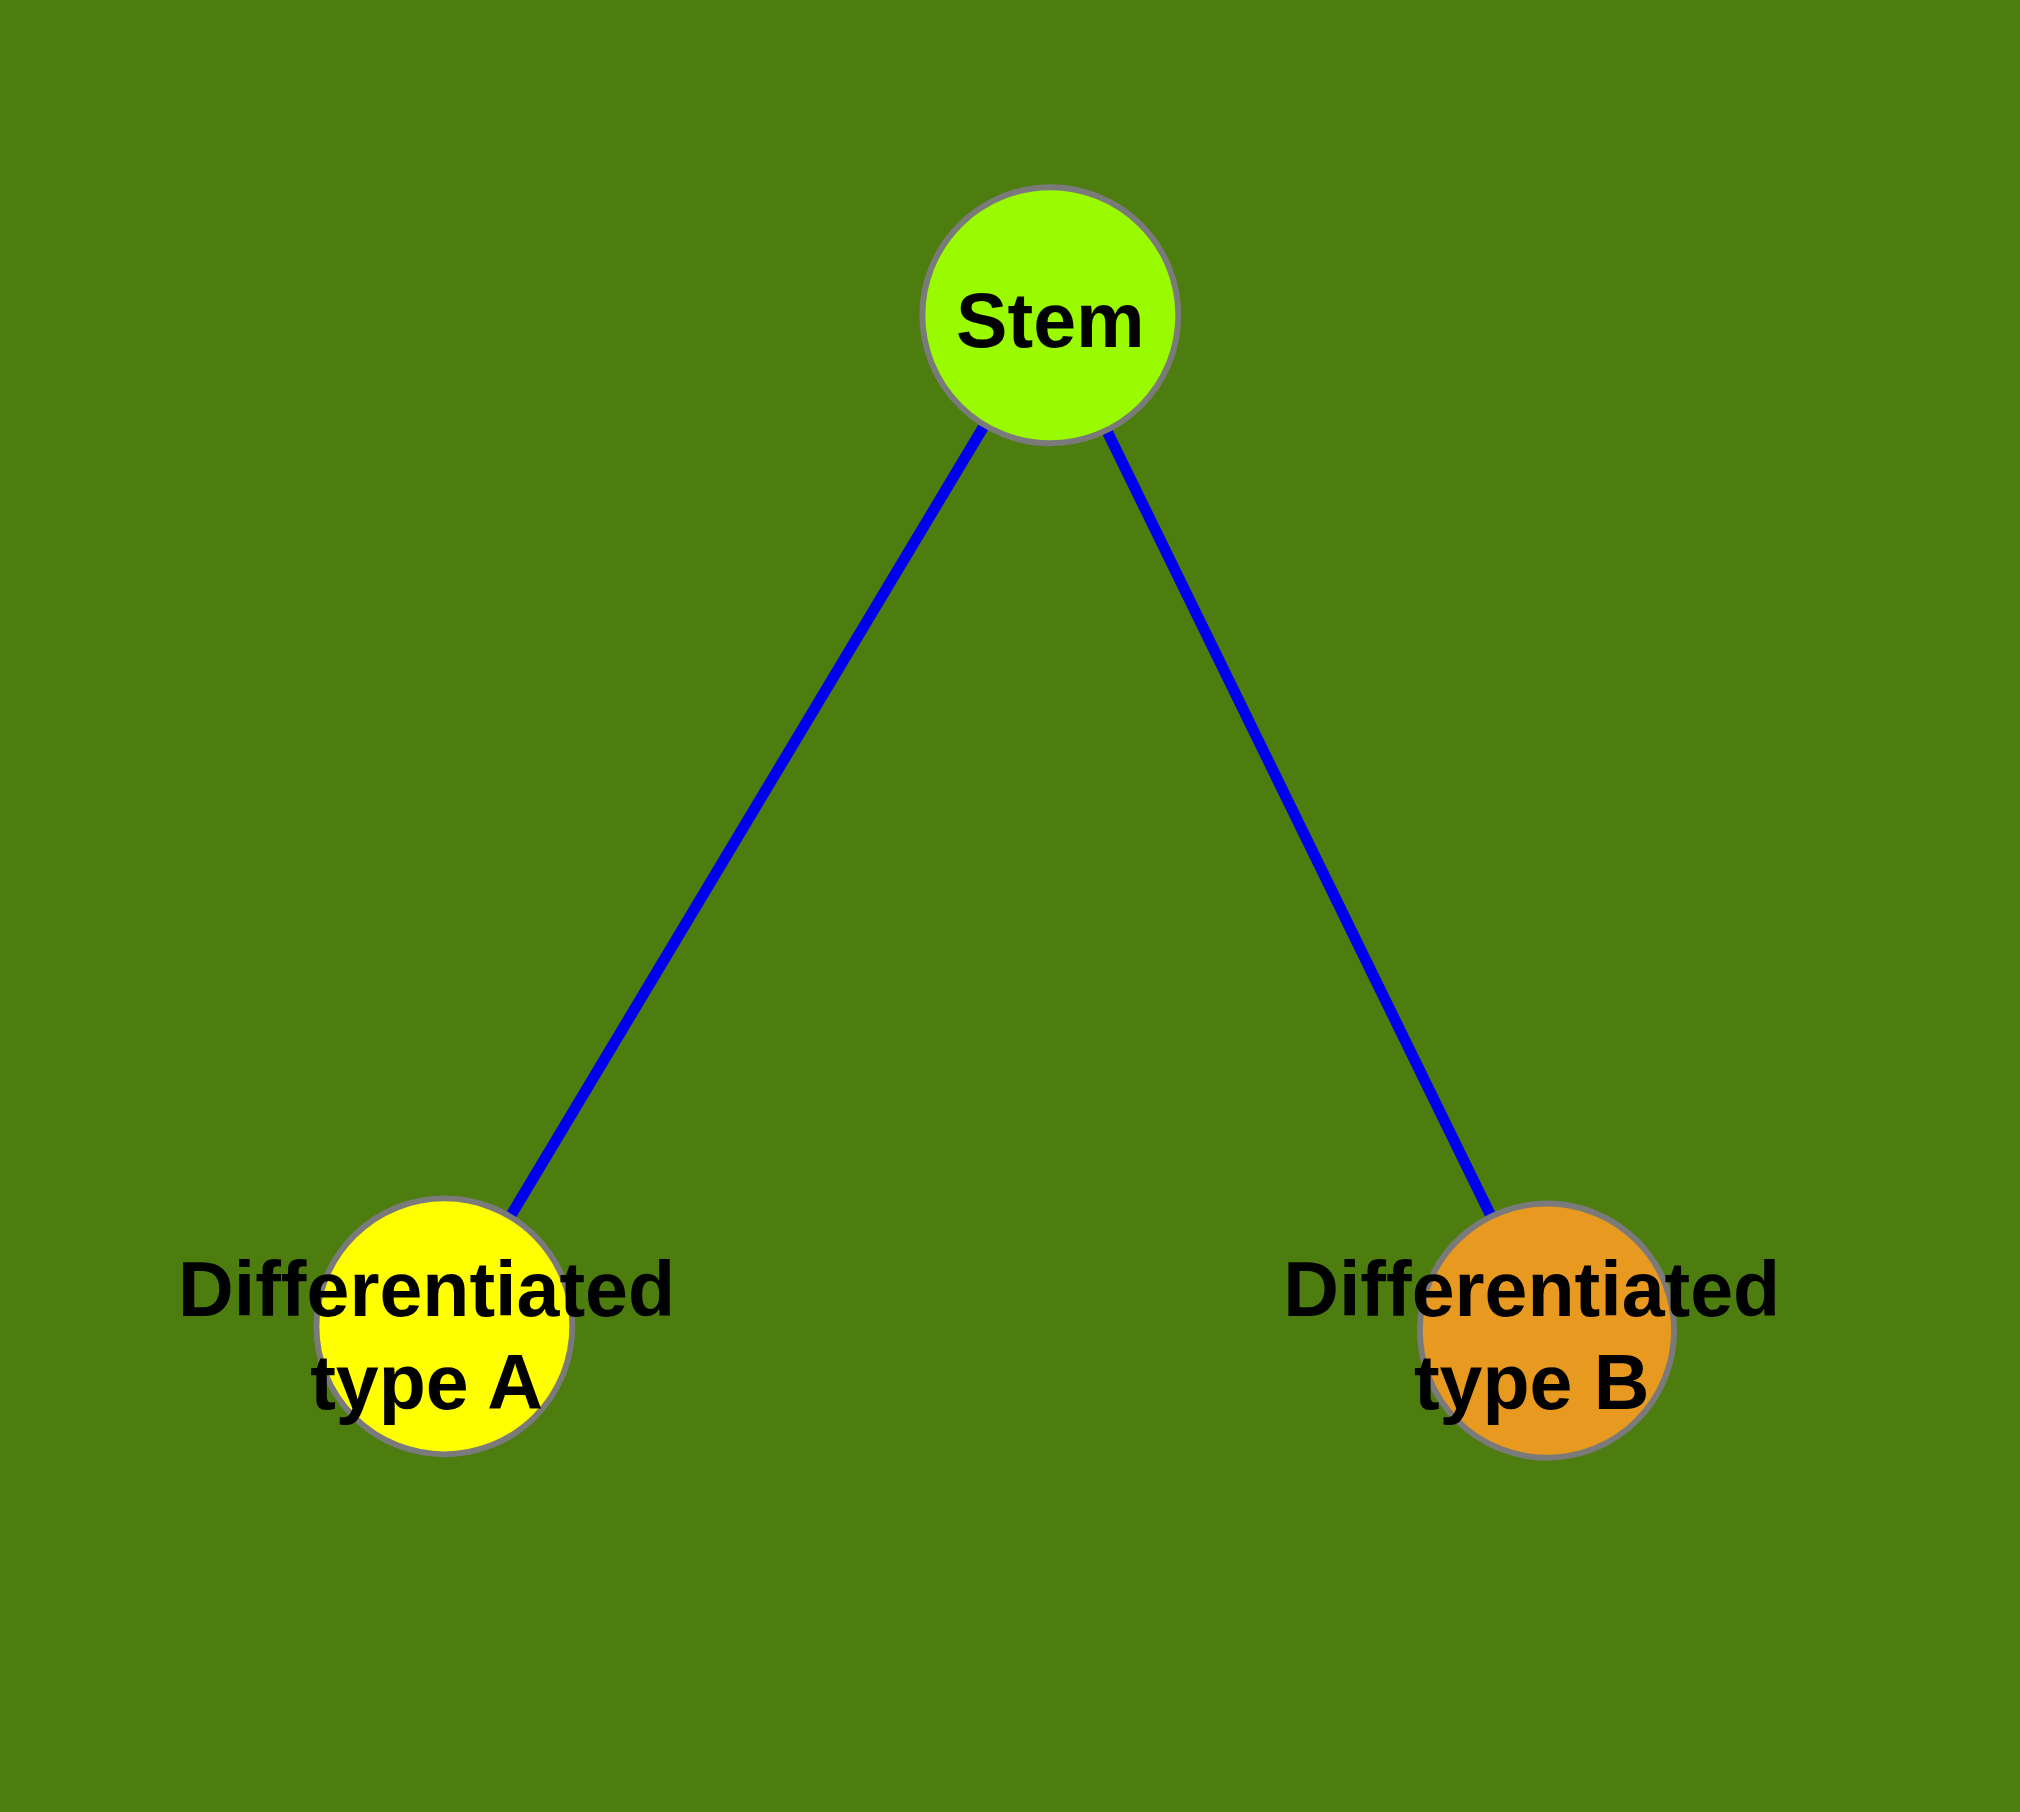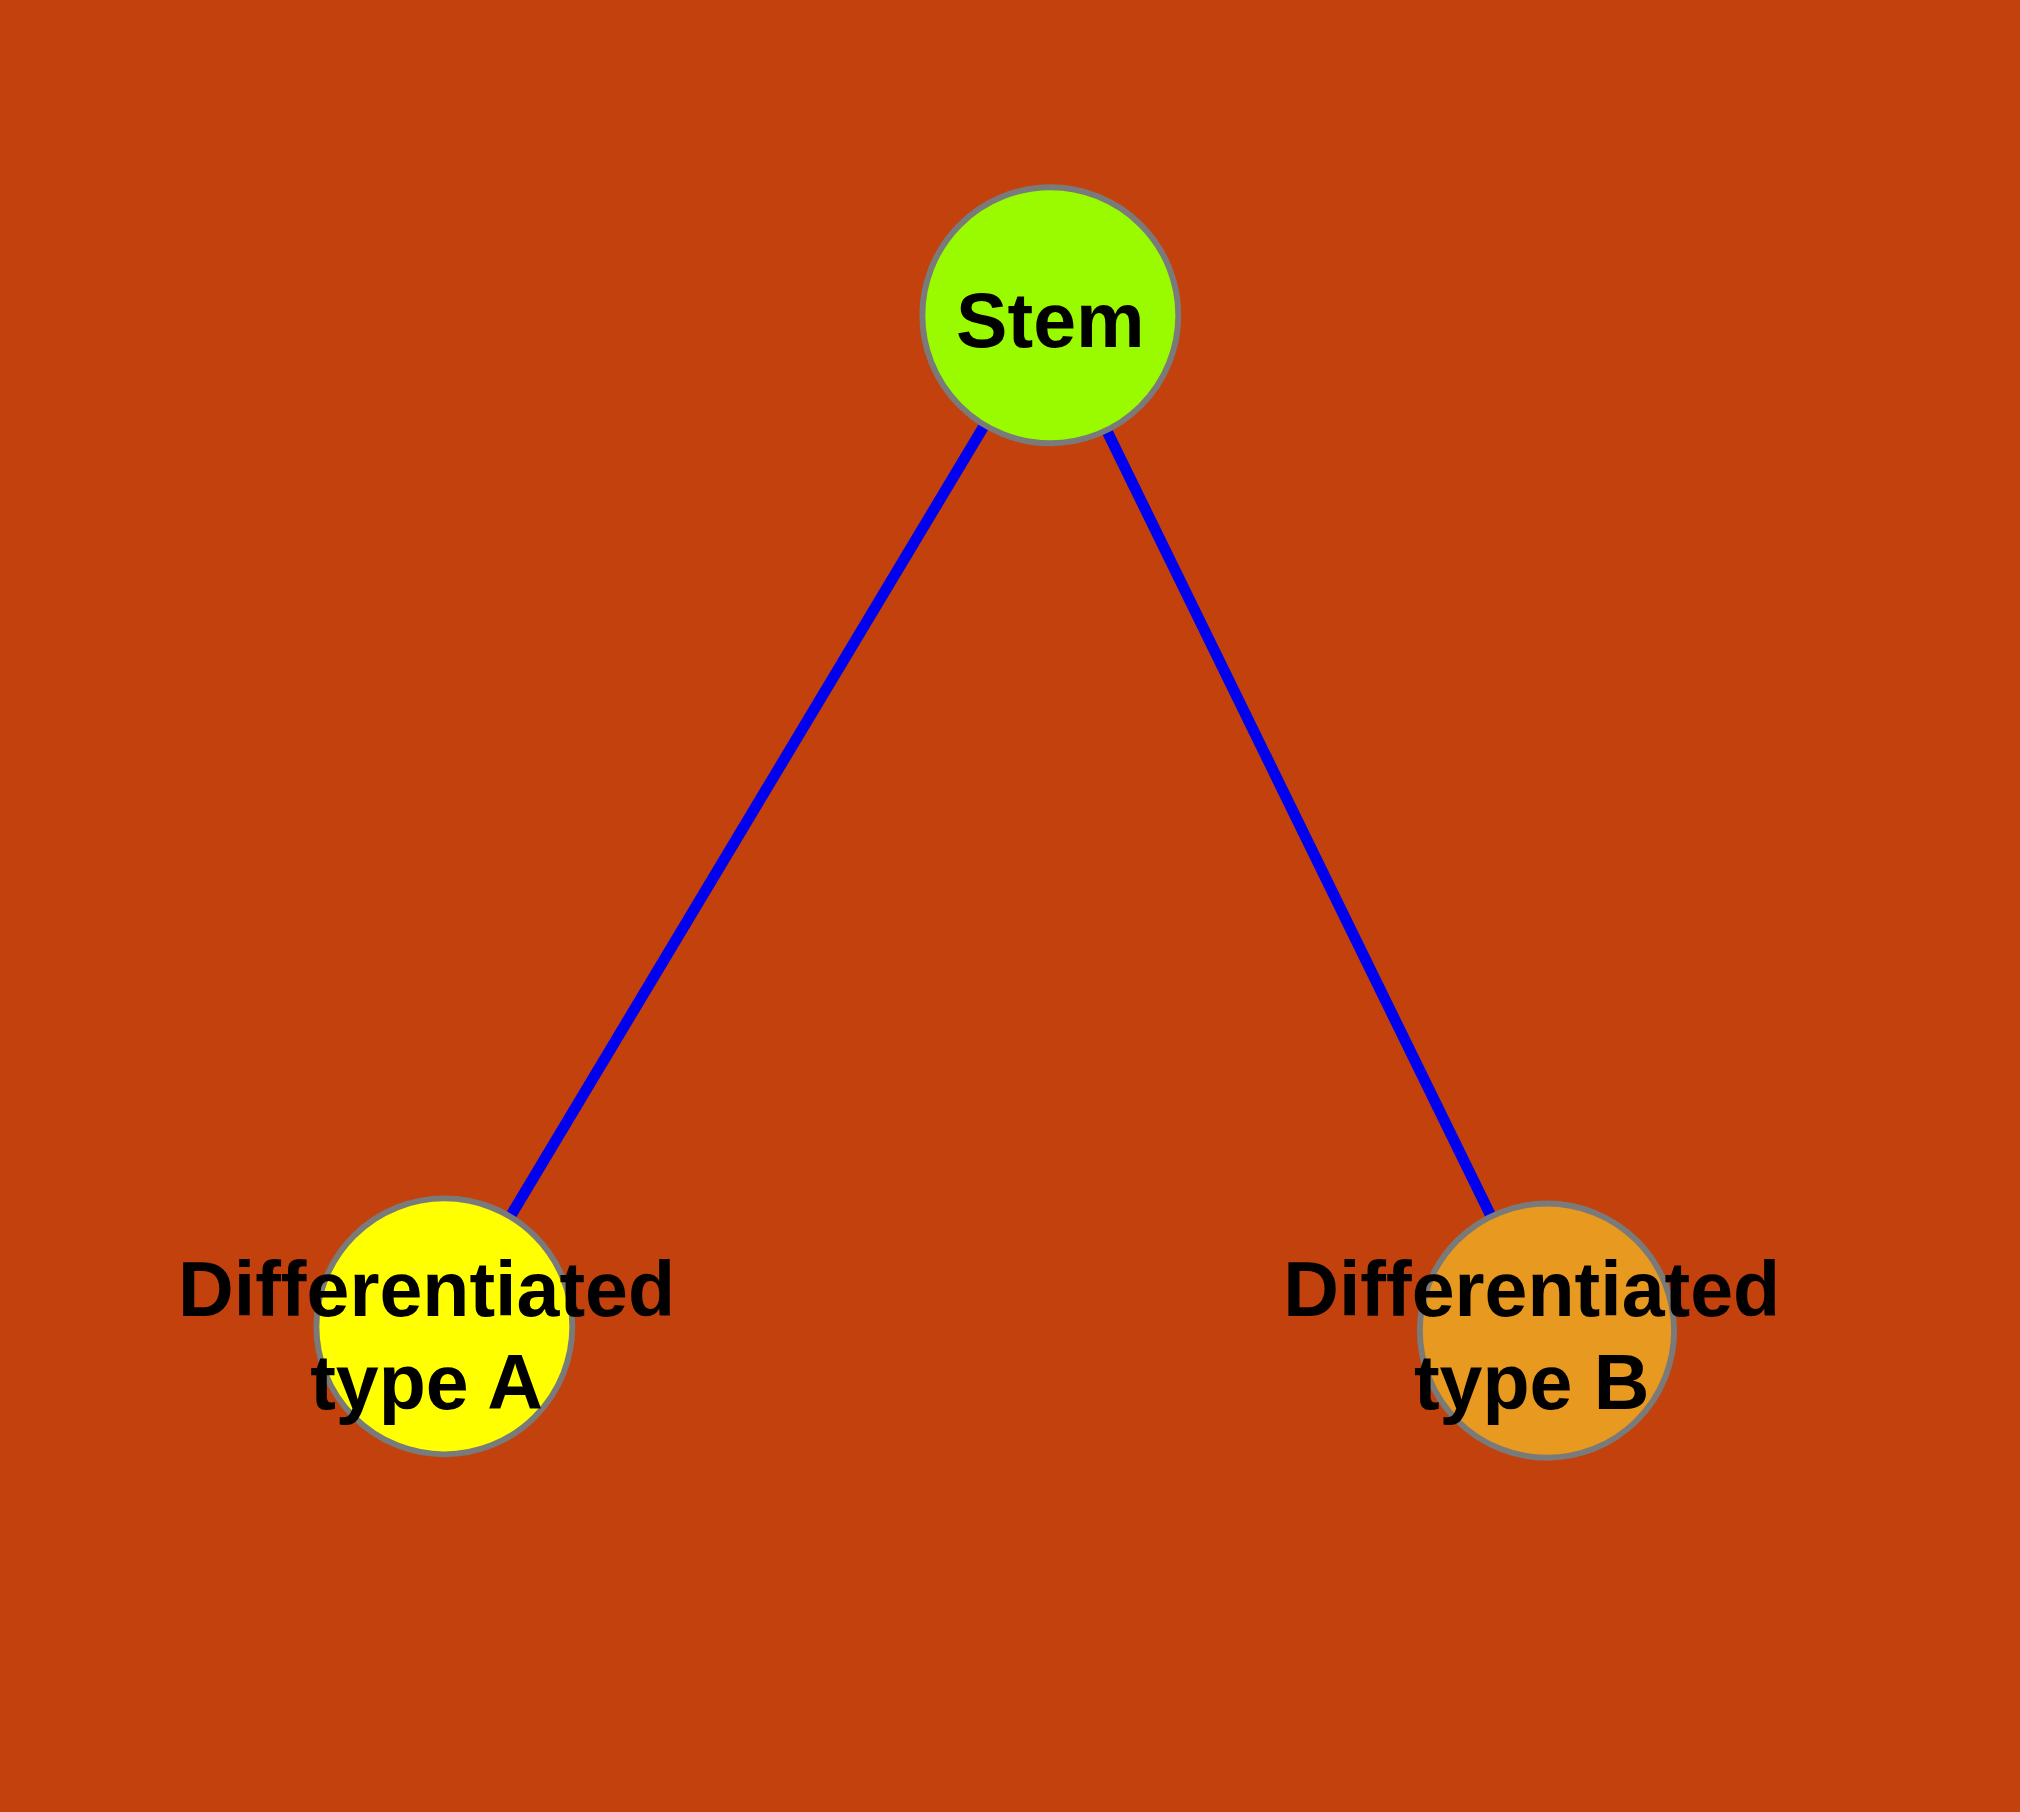--- a/index.html
+++ b/index.html
@@ -12,7 +12,7 @@
     width: 2021px;
     height: 1812px;
     overflow: hidden;
-    background: #c2410c;
+    background: #4d7c0f;
   }
   svg { display: block; }
   .edge {

